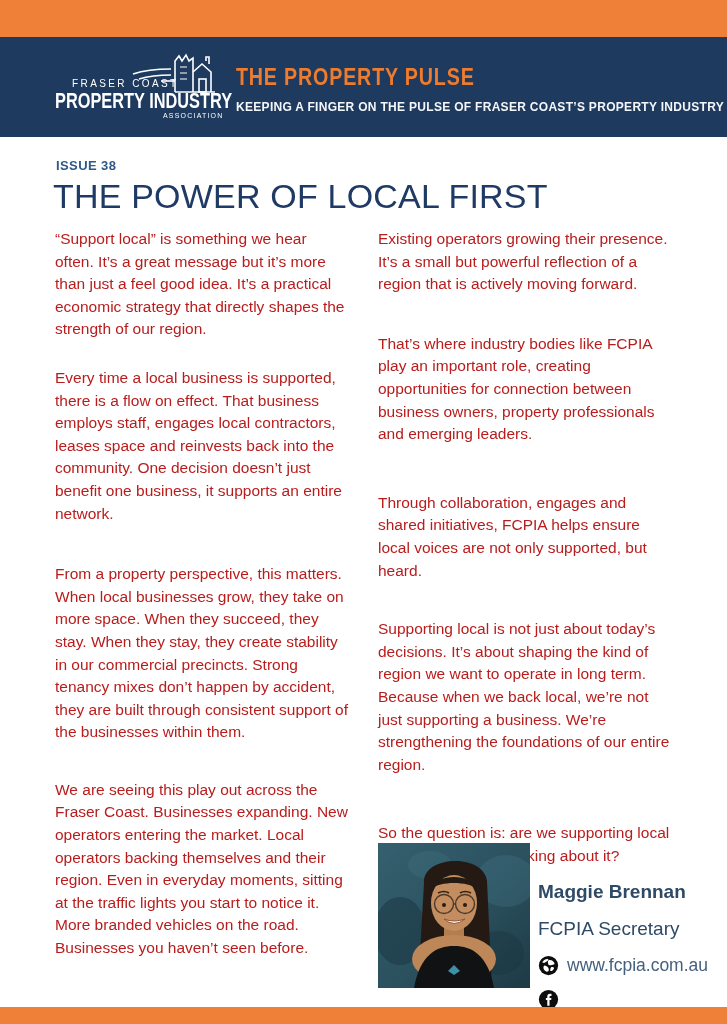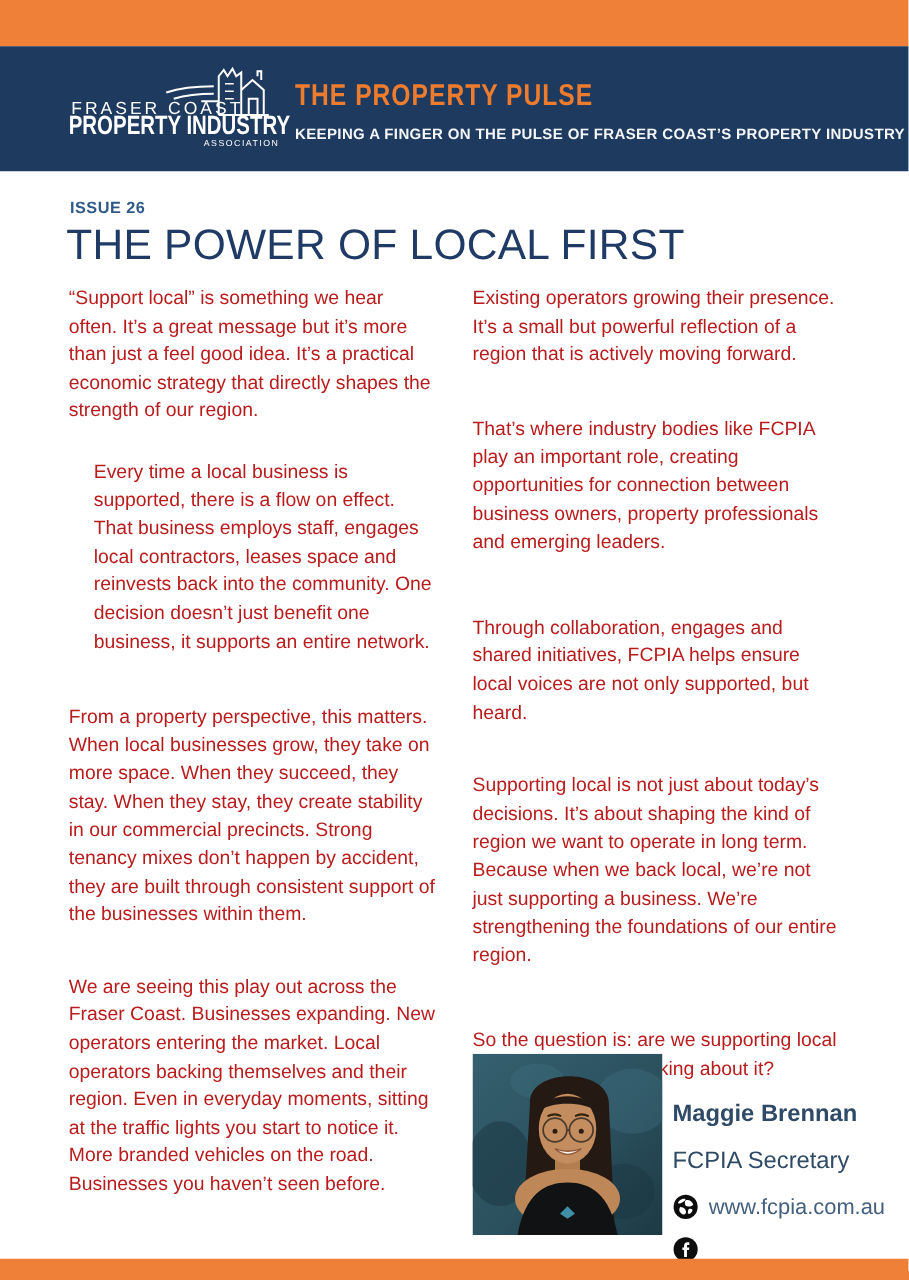--- a/index.html
+++ b/index.html
@@ -17,7 +17,7 @@
   
   .logo { position: absolute; left: 55px; top: 14px; width: 170px; color: #ffffff; }
   .logo-art { position: absolute; left: 76px; top: 2px; }
-  .logo-top { position: absolute; left: 2px; top: 27px; font-size: 14px; letter-spacing: 2.4px; font-weight: 400; white-space: nowrap; }
+  .logo-top { position: absolute; left: 17px; top: 27px; font-size: 10px; letter-spacing: 2.4px; font-weight: 400; white-space: nowrap; }
   .logo-main { position: absolute; left: 0px; top: 38px; font-size: 19px; font-weight: 700; white-space: nowrap;
                transform: scale(0.86, 1.12); transform-origin: left top; letter-spacing: 0px; }
   .logo-sub { position: absolute; left: 108px; top: 61px; font-size: 7px; letter-spacing: 1.2px; font-weight: 400; }

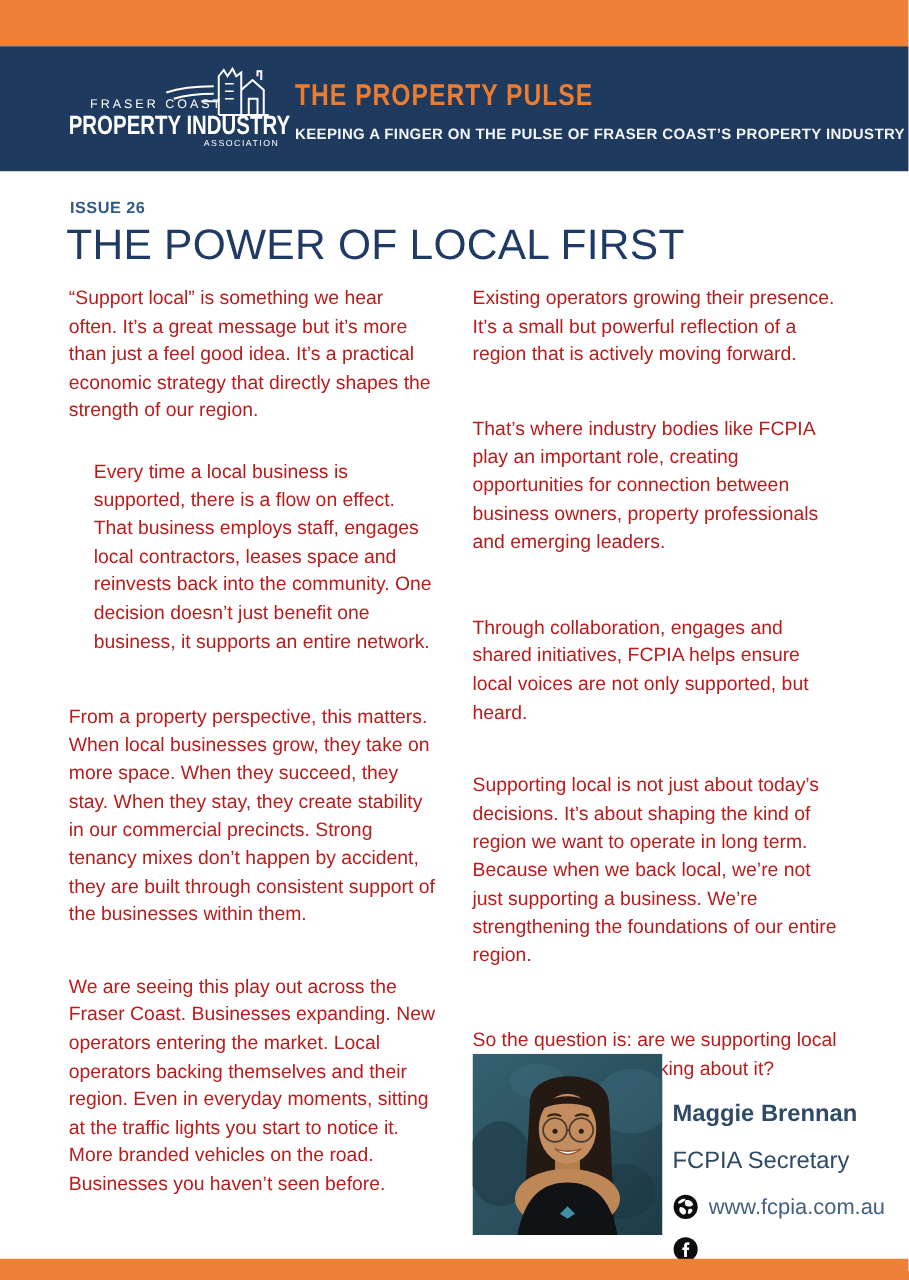--- a/index.html
+++ b/index.html
@@ -88,7 +88,7 @@
     </div>
   </div>
 
-  <div class="issue">ISSUE 26</div>
+  <div class="issue">ISSUE 38</div>
   <h1 class="headline">THE POWER OF LOCAL FIRST</h1>
 
   <div class="col col-left">

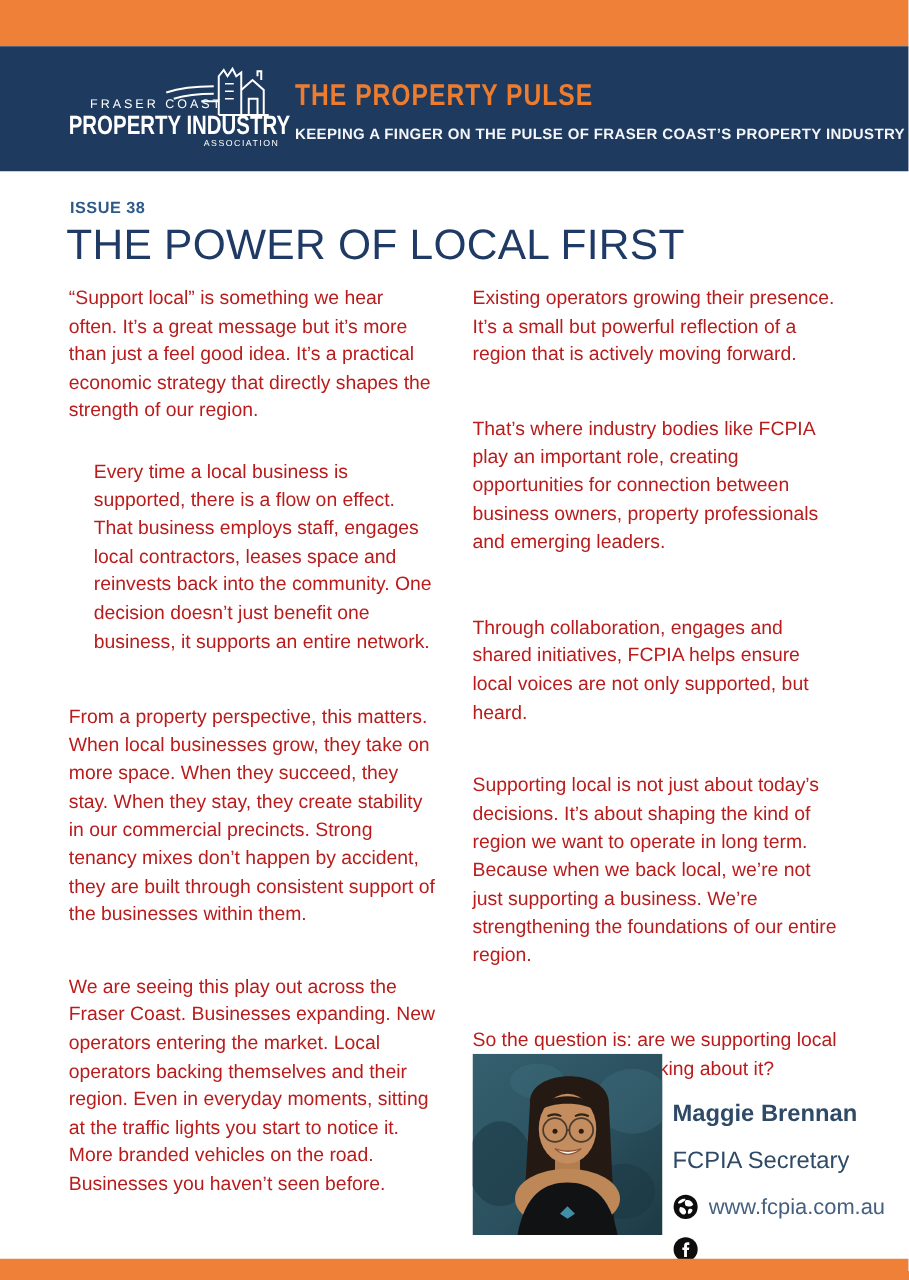--- a/index.html
+++ b/index.html
@@ -38,7 +38,7 @@
   .col-right { left: 378px; }
   .col p { margin: 0; }
   .col-left p.g1 { margin-bottom: 26px; }
-  .col-left p.g2 { margin-bottom: 38px; margin-left: 20px; }
+  .col-left p.g2 { margin-bottom: 38px; }
   .col-left p.g3 { margin-bottom: 35px; }
   .col-right p.g1 { margin-bottom: 37px; }
   .col-right p.g2 { margin-bottom: 46px; }

